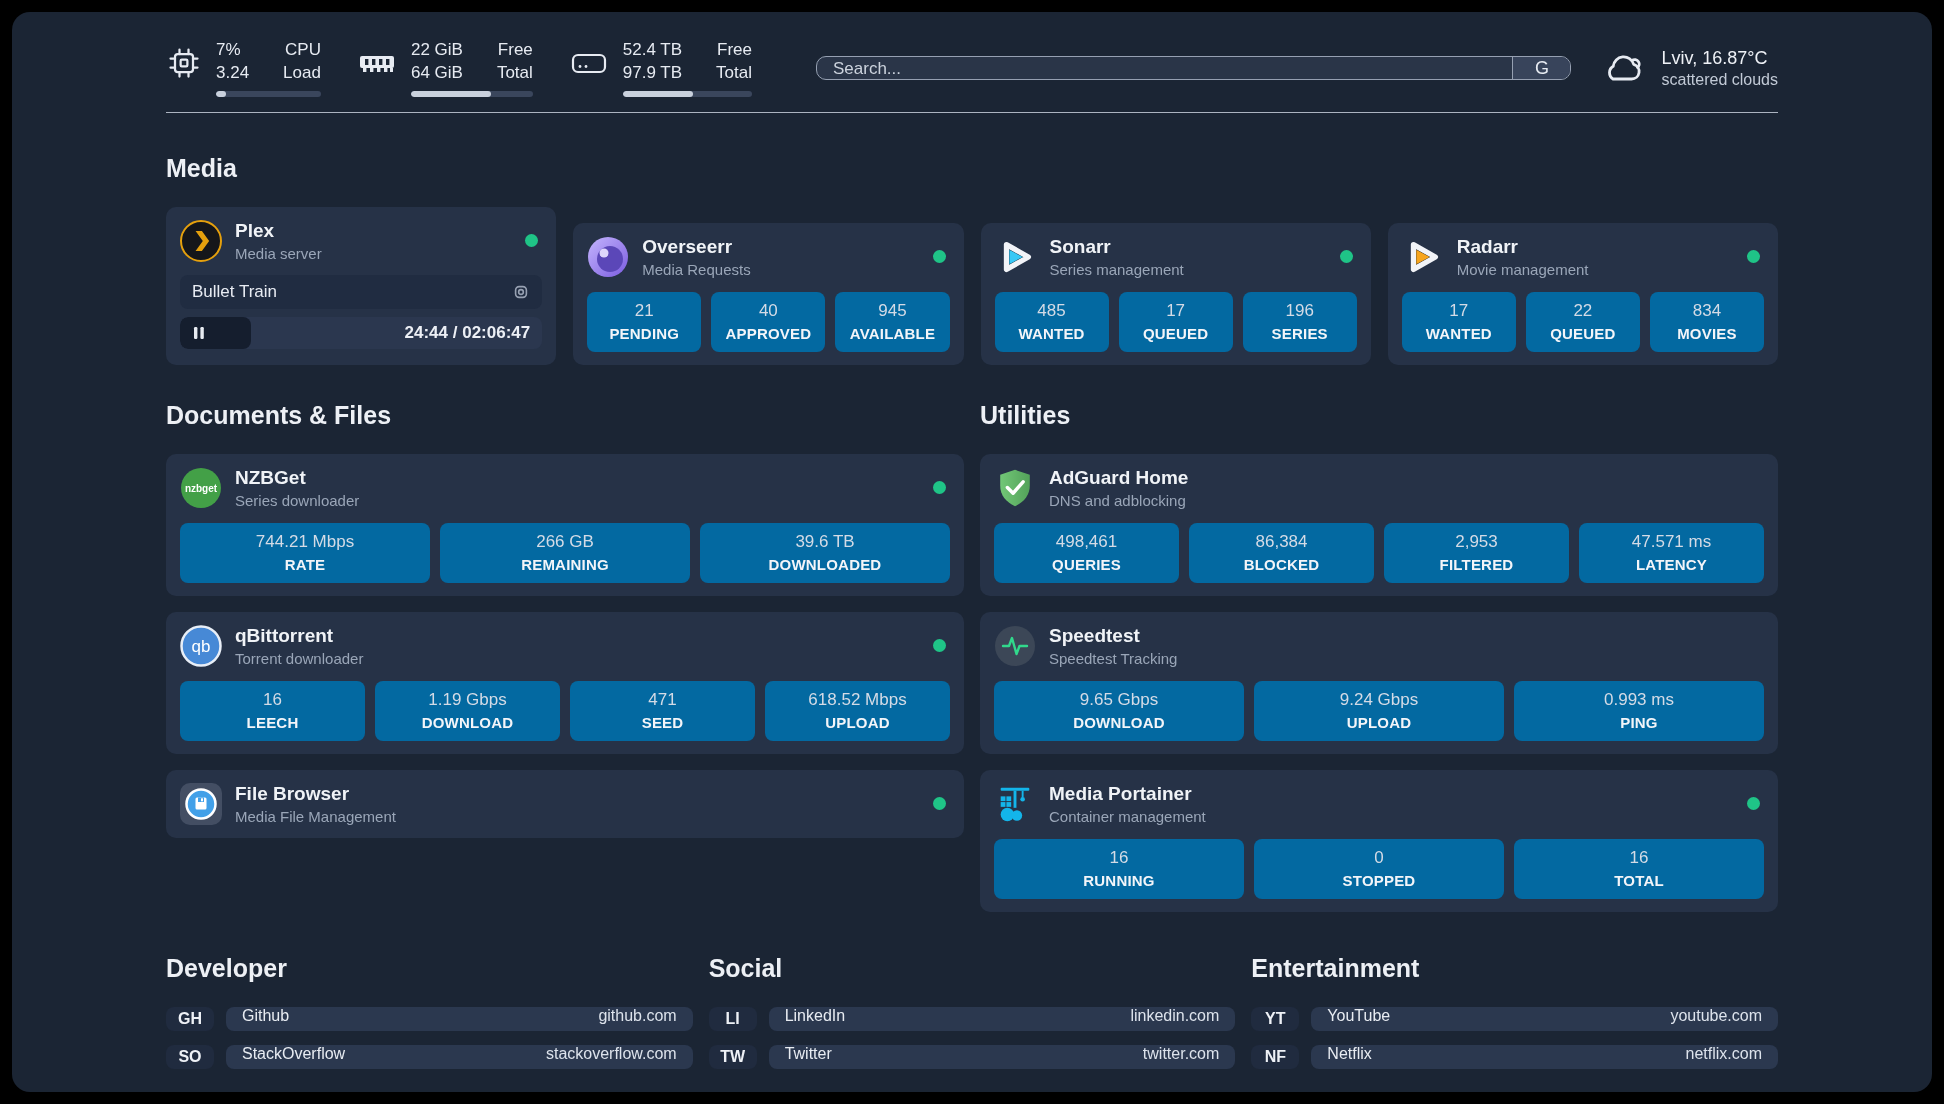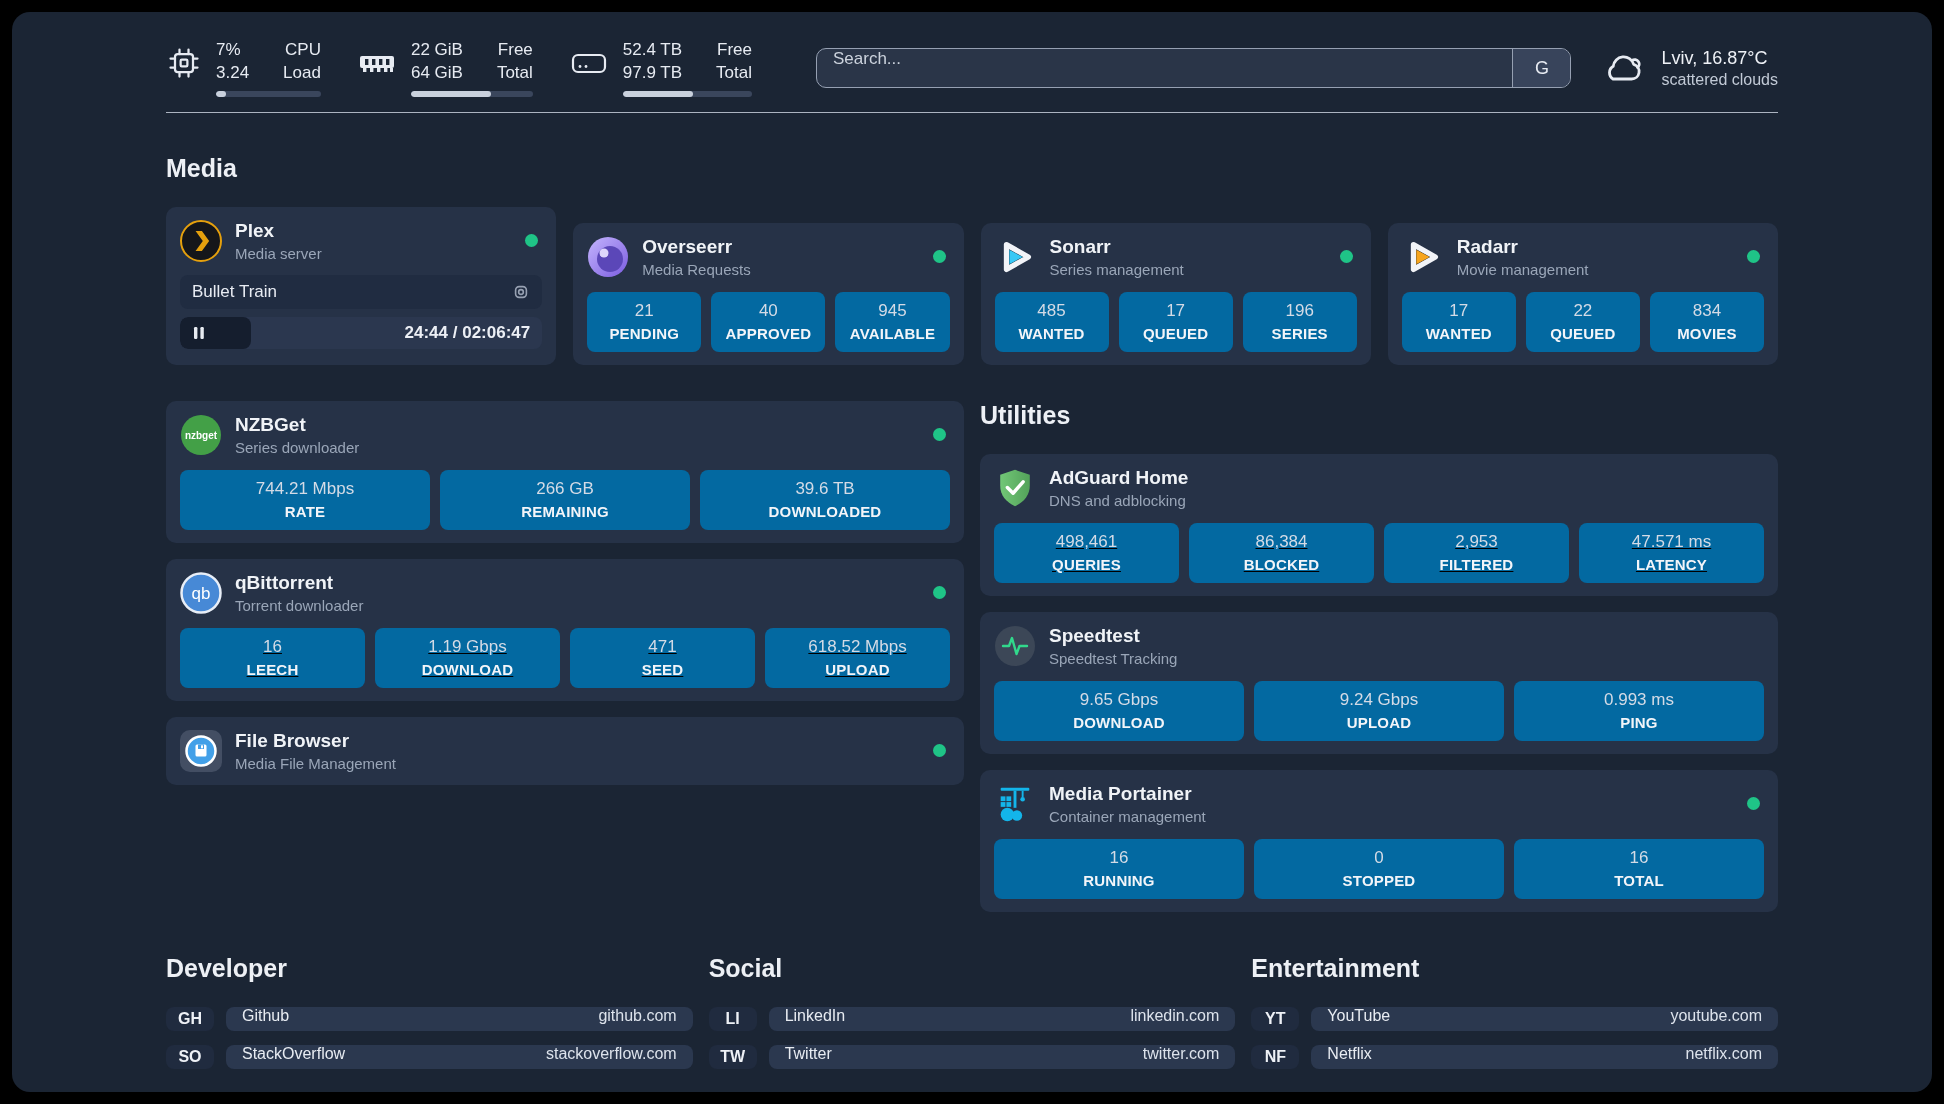--- a/index.html
+++ b/index.html
@@ -18,7 +18,7 @@
   .stat-bar { height:6px; background:#3a465c; border-radius:3px; margin-top:6px; overflow:hidden; }
   .bar-fill { height:100%; background:#c9d1dd; border-radius:3px; }
 
-  .search { flex:1; display:flex; align-items:flex-start; height:40px; border:1px solid #96a0b2;
+  .search { flex:1; display:flex; align-items:flex-end; height:24px; border:1px solid #96a0b2;
             border-radius:10px; background:#2a3548; margin:0 28px; overflow:hidden; }
   .search input { flex:1; background:transparent; border:none; outline:none; color:#e7ebf2;
                   font-size:17px; padding:0 16px; font-family:"Liberation Sans",sans-serif; }

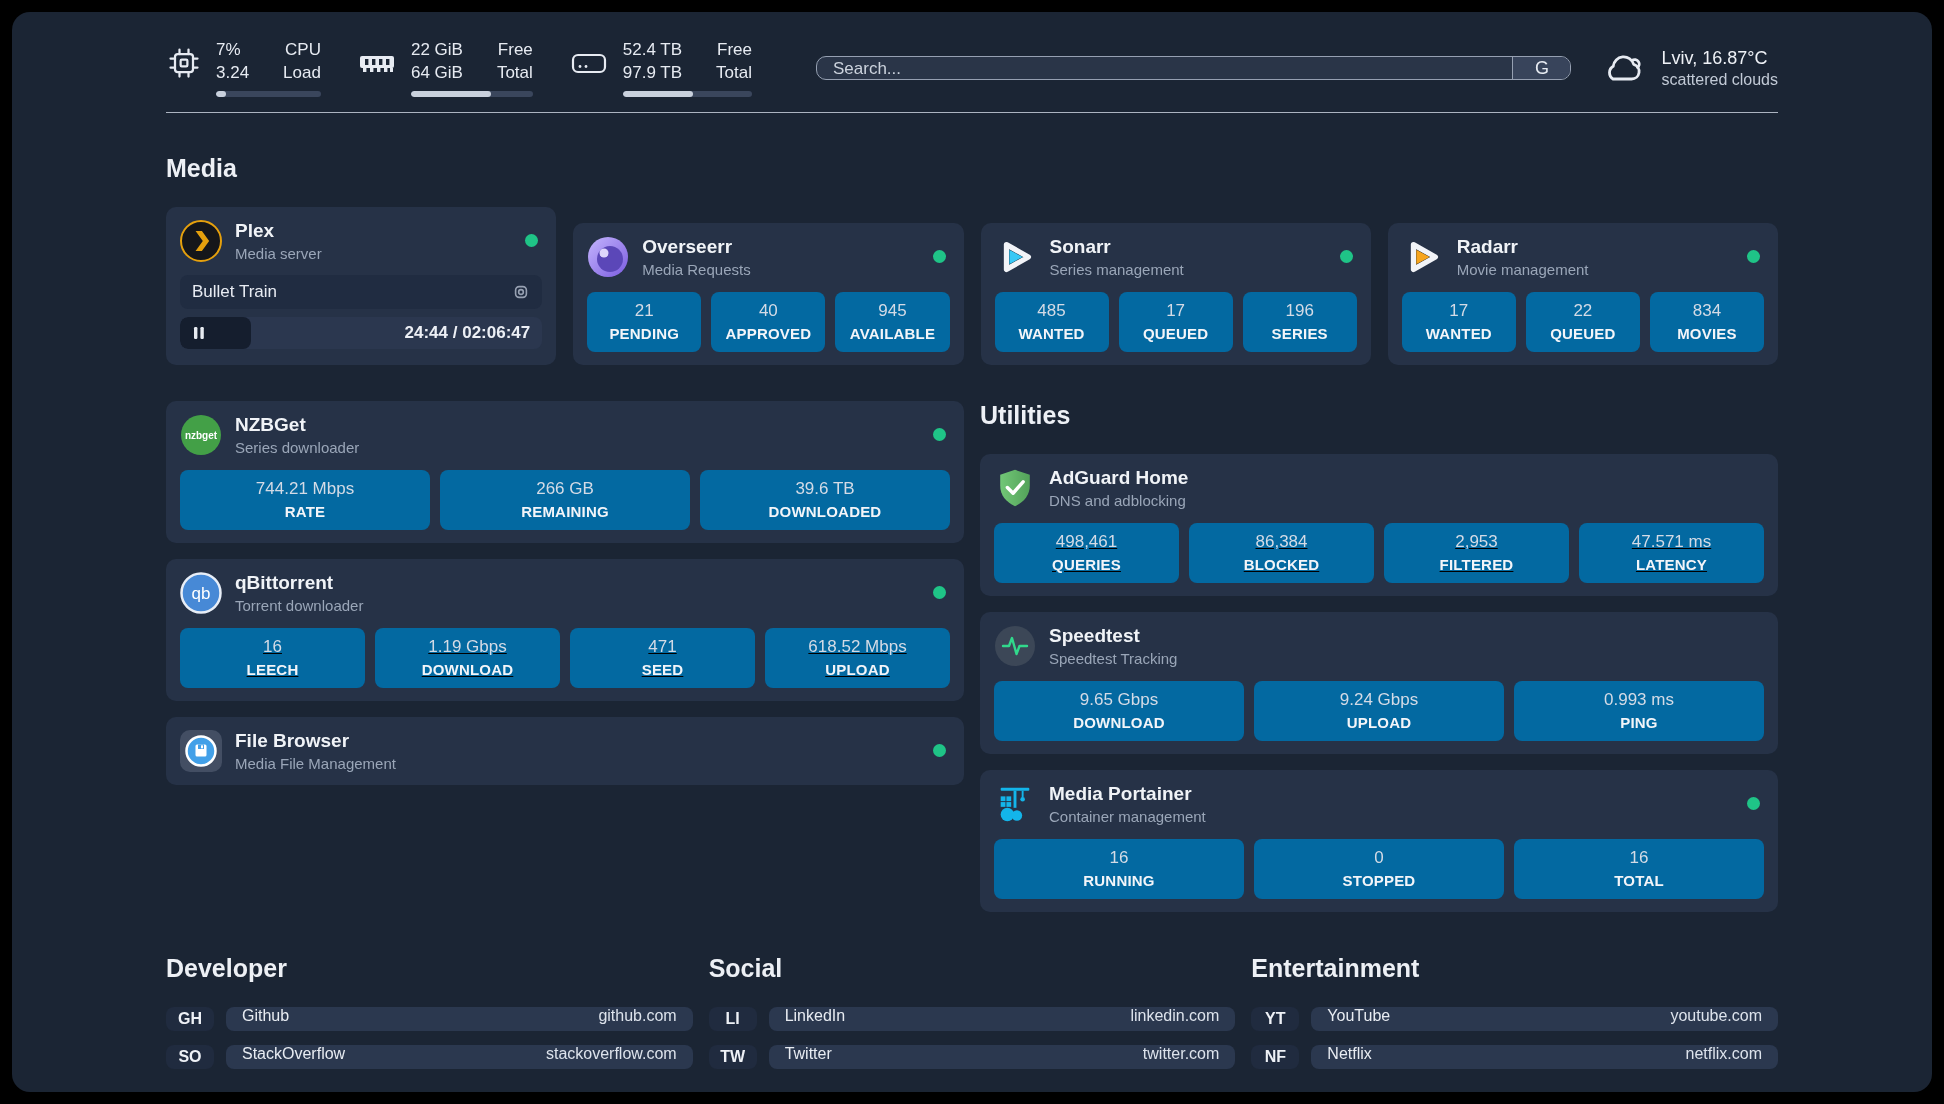--- a/index.html
+++ b/index.html
@@ -318,6 +318,7 @@
   <div class="two-col">
 
     <div>
+      <h2 class="section-title">Documents &amp; Files</h2>
 
       <div class="card">
         <div class="card-head">

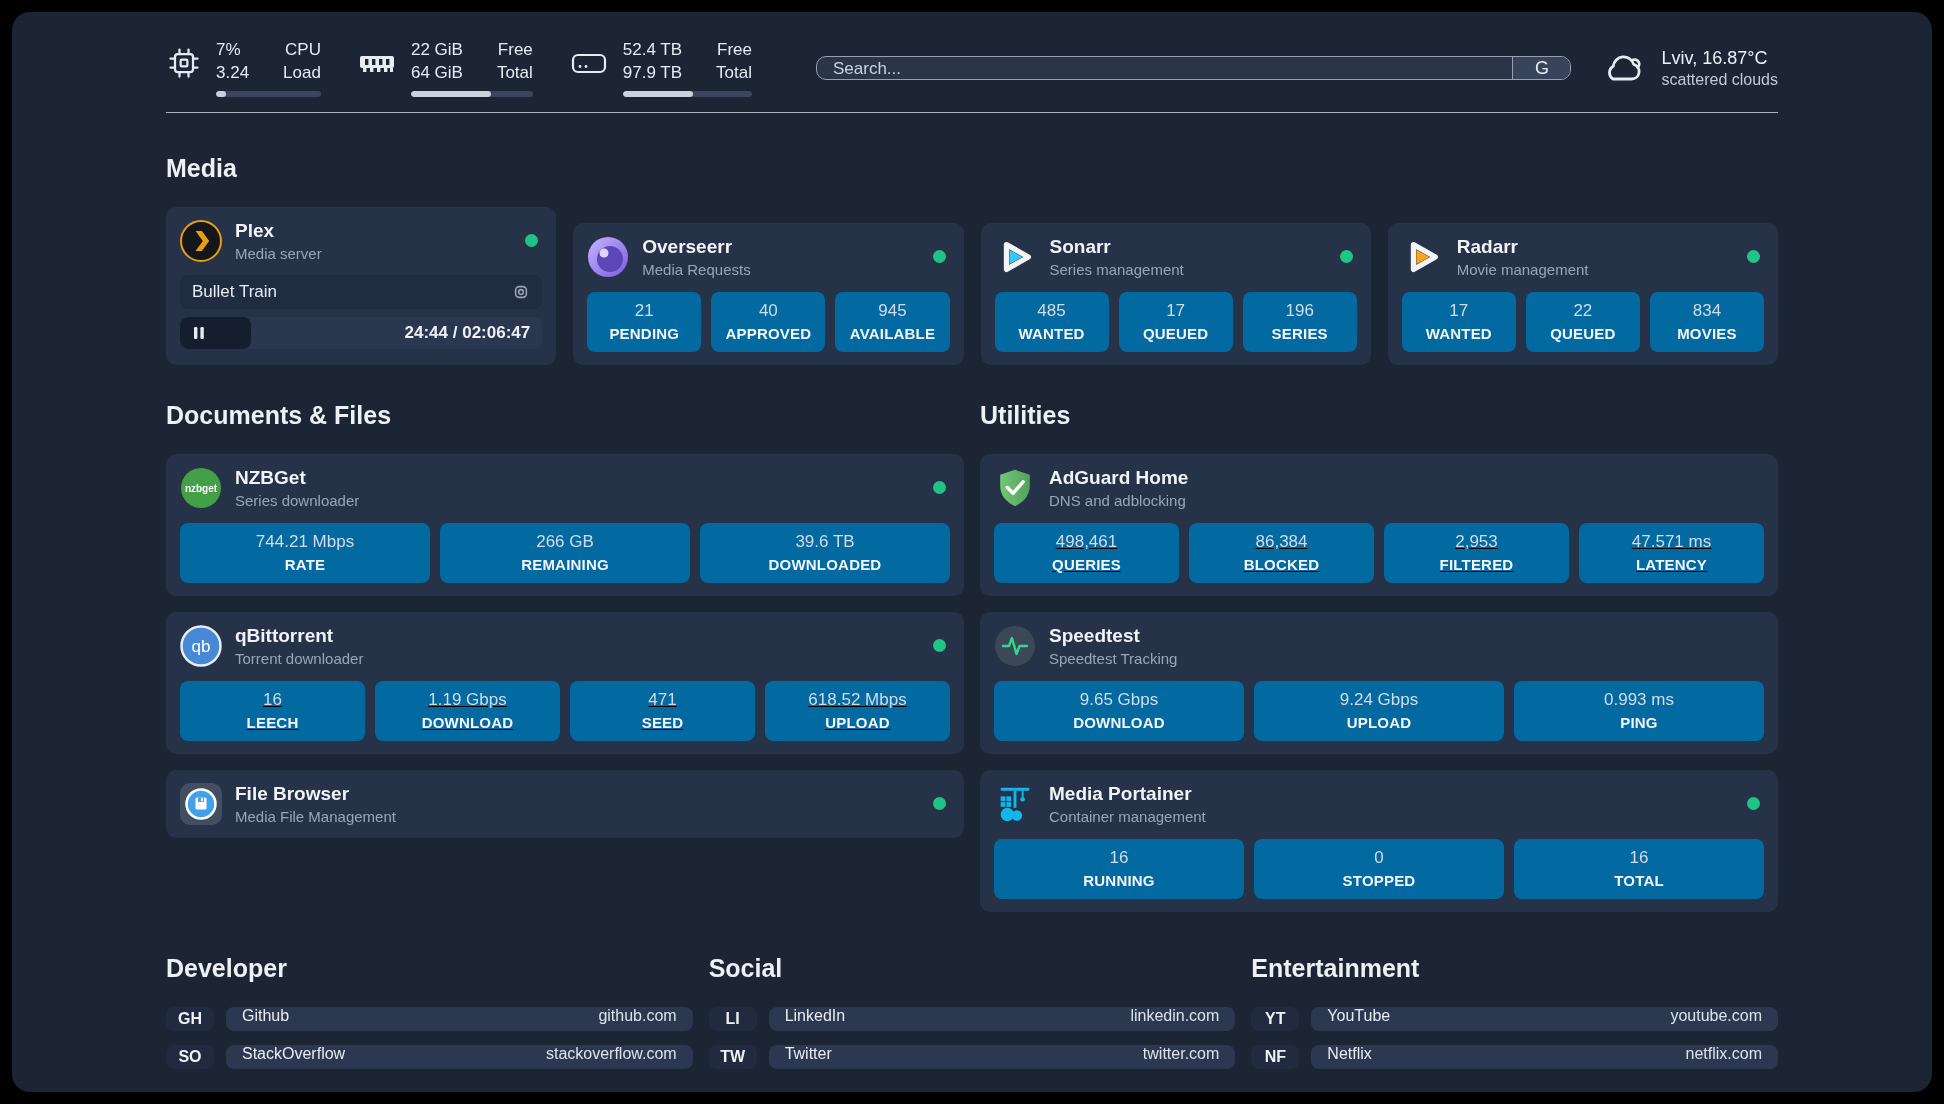--- a/index.html
+++ b/index.html
@@ -49,7 +49,7 @@
 
   .tiles { display:grid; gap:10px; margin-top:14px; }
   .tiles.c3 { grid-template-columns:repeat(3,1fr); }
-  .tiles.c4 { grid-template-columns:repeat(4,1fr);text-decoration:underline; }
+  .tiles.c4 { grid-template-columns:repeat(4,1fr); }
   .tile { background:#0369a1; border-radius:8px; text-align:center; padding:9px 4px 10px; }
   .tile-val { font-size:17px; color:#d4dbe6; }
   .tile-lab { font-size:15px; font-weight:700; color:#f3f5f9; margin-top:4px; letter-spacing:.2px; }

